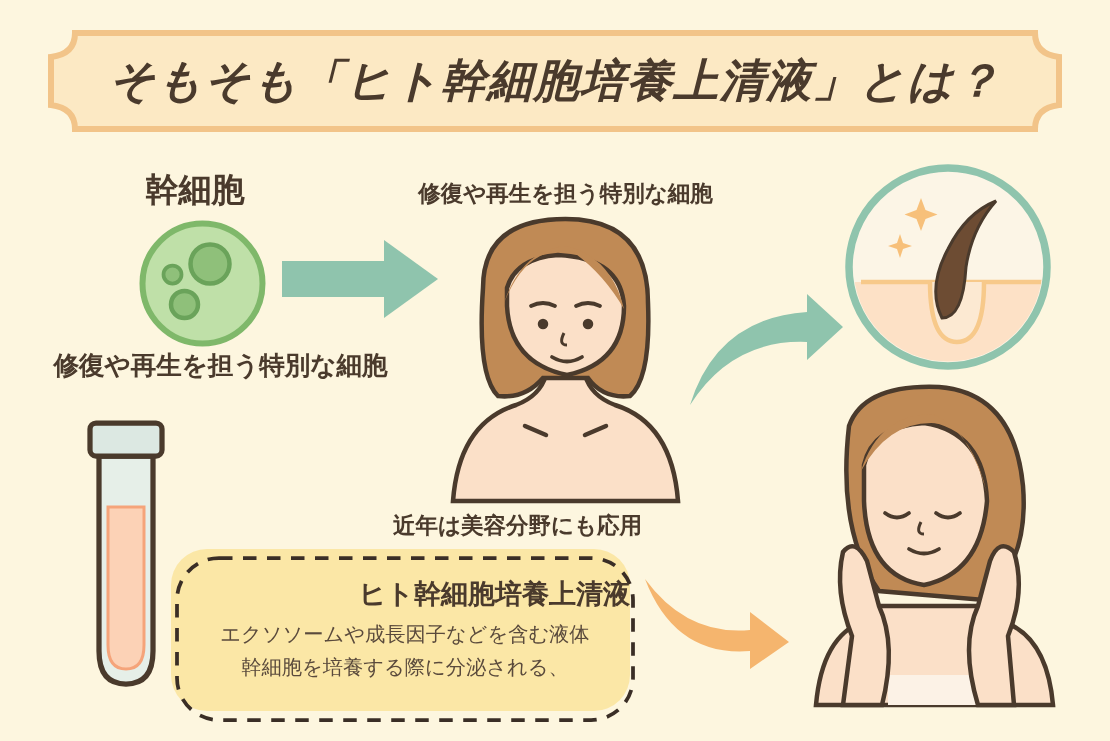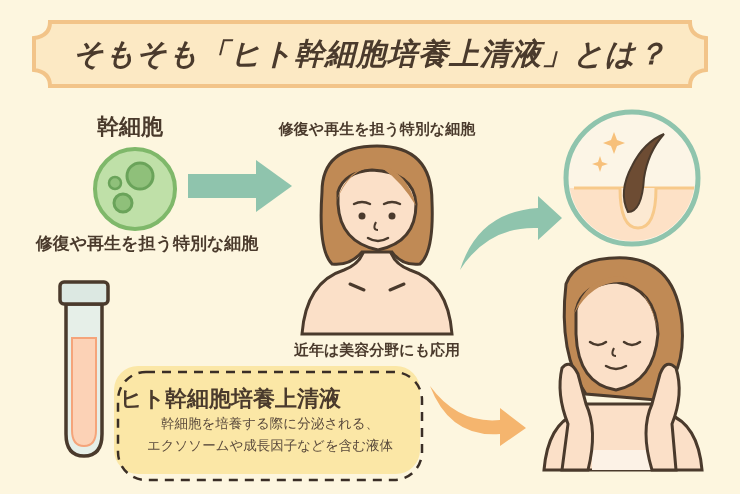--- a/index.html
+++ b/index.html
@@ -13,7 +13,7 @@
   .stem-title { left:70px; top:112px; width:120px; text-align:center; font-size:22px; font-weight:bold; }
   .stem-caption { left:12px; top:232px; width:270px; text-align:center; font-size:17px; font-weight:bold; }
   .change-caption { left:262px; top:120px; width:230px; text-align:center; font-size:15px; font-weight:bold; }
-  .beauty-caption { left:262px; top:341px; width:230px; text-align:center; font-size:15px; font-weight:bold; }
+  .beauty-caption { left:262px; top:341px; width:230px; text-align:left; font-size:15px; font-weight:bold; }
   .info-box { left:110px; top:362px; width:318px; height:120px; }
   .info-title { left:120px; top:384px; width:300px; text-align:left; font-size:22px; font-weight:bold; }
   .info-desc { left:115px; top:412px; width:310px; text-align:center; font-size:13.5px; line-height:22px; color:#5a4a3c; }

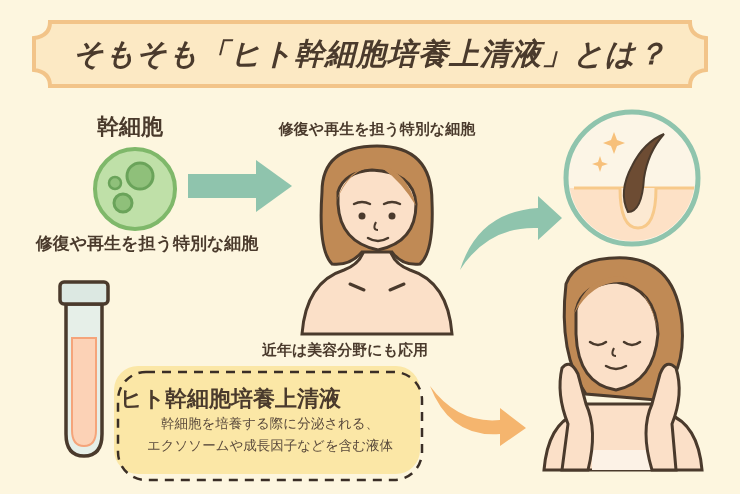--- a/index.html
+++ b/index.html
@@ -15,7 +15,7 @@
   .change-caption { left:262px; top:120px; width:230px; text-align:center; font-size:15px; font-weight:bold; }
   .beauty-caption { left:262px; top:341px; width:230px; text-align:left; font-size:15px; font-weight:bold; }
   .info-box { left:110px; top:362px; width:318px; height:120px; }
-  .info-title { left:120px; top:384px; width:300px; text-align:left; font-size:22px; font-weight:bold; }
+  .info-title { left:120px; top:384px; width:300px; text-align:right; font-size:18px; font-weight:bold; }
   .info-desc { left:115px; top:412px; width:310px; text-align:center; font-size:13.5px; line-height:22px; color:#5a4a3c; }
   svg { position:absolute; overflow:visible; }
 </style>

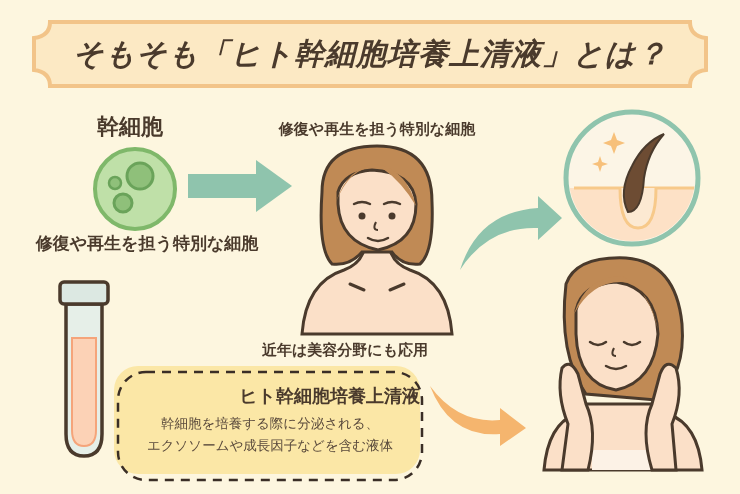--- a/index.html
+++ b/index.html
@@ -111,8 +111,8 @@
 </svg>
 <div class="abs info-title">ヒト幹細胞培養上清液</div>
 <div class="abs info-desc">
+  <div>エクソソームや成長因子などを含む液体</div>
   <div>幹細胞を培養する際に分泌される、</div>
-  <div>エクソソームや成長因子などを含む液体</div>
 </div>
 
 </body></html>

